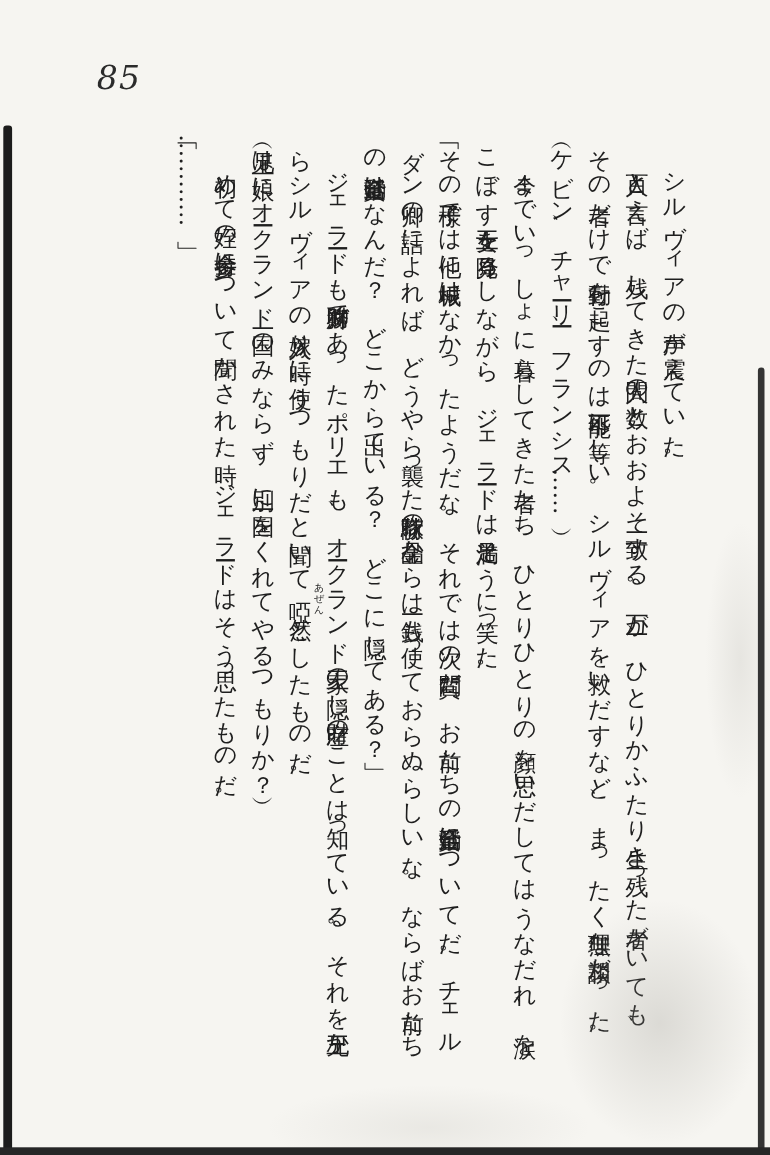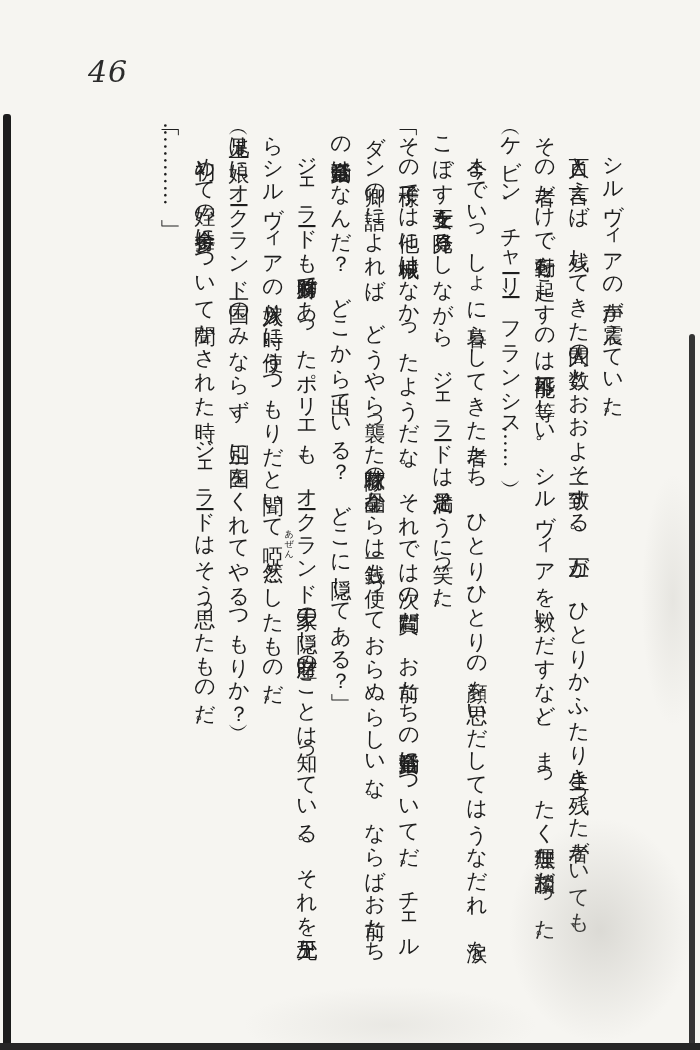--- a/index.html
+++ b/index.html
@@ -57,7 +57,7 @@
 
 <div class="page">
 
-  <div class="page-number">46</div>
+  <div class="page-number">85</div>
 
   <div class="body-text">
       <p>　シルヴィアの声が震えていた。</p>

